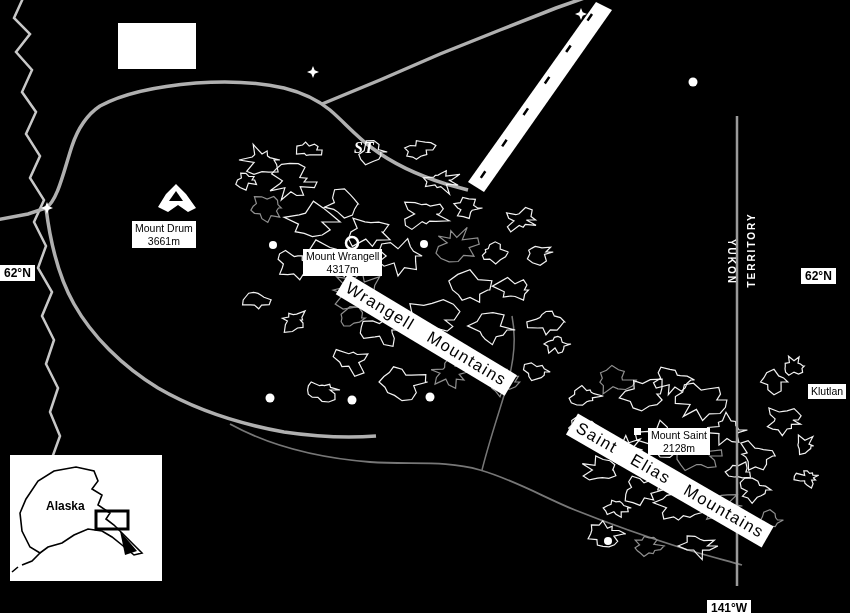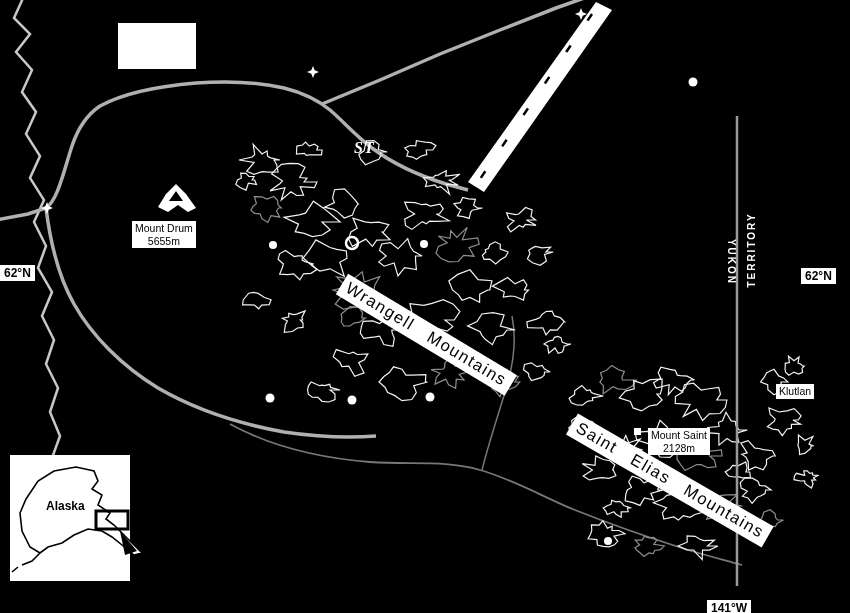--- a/index.html
+++ b/index.html
@@ -149,7 +149,7 @@
 
   <div class="label" style="left:132px; top:221px;">
     <div>Mount Drum</div>
-    <div>5655m</div>
+    <div>3661m</div>
   </div>
 
 

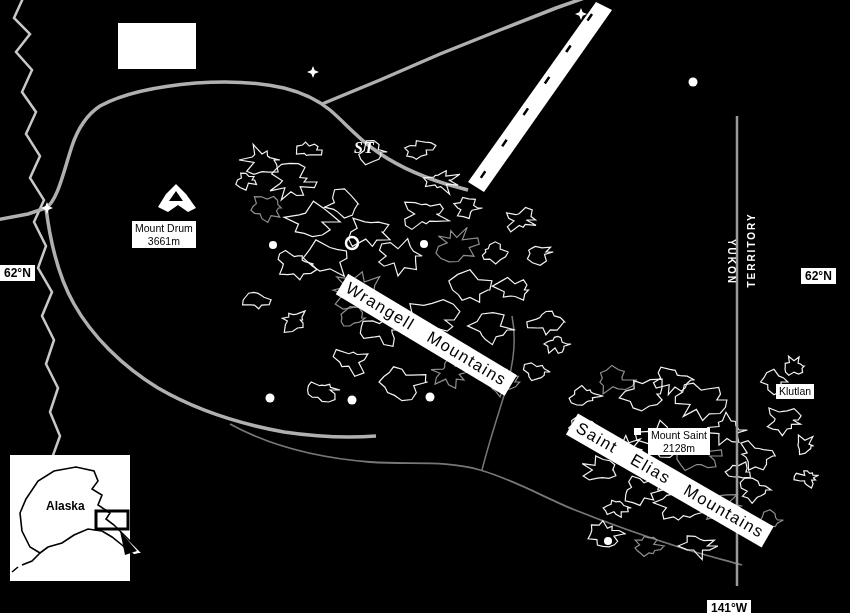--- a/index.html
+++ b/index.html
@@ -152,6 +152,10 @@
     <div>3661m</div>
   </div>
 
+  <div class="label" style="left:303px; top:249px;">
+    <div>Mount Wrangell</div>
+    <div>4317m</div>
+  </div>
 
   <div class="label" style="left:648px; top:428px;">
     <div>Mount Saint</div>

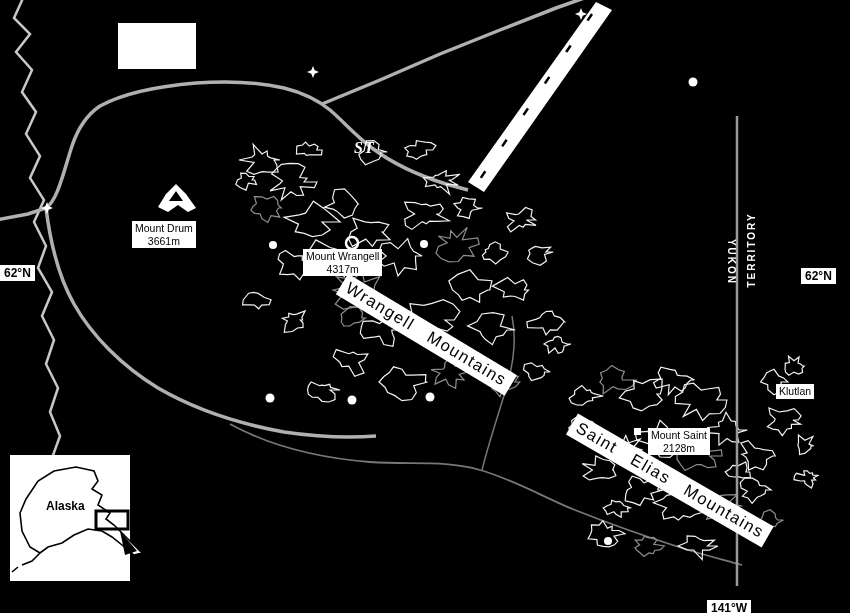--- a/index.html
+++ b/index.html
@@ -162,7 +162,7 @@
     <div>2128m</div>
   </div>
 
-  <div class="label" style="left:776px; top:384px;">Klutlan</div>
+  <div class="label" style="left:808px; top:384px;">Klutlan</div>
 
   <div class="label region-label" style="left:342px; top:272px; transform:rotate(31deg);">Wrangell Mountains</div>
 

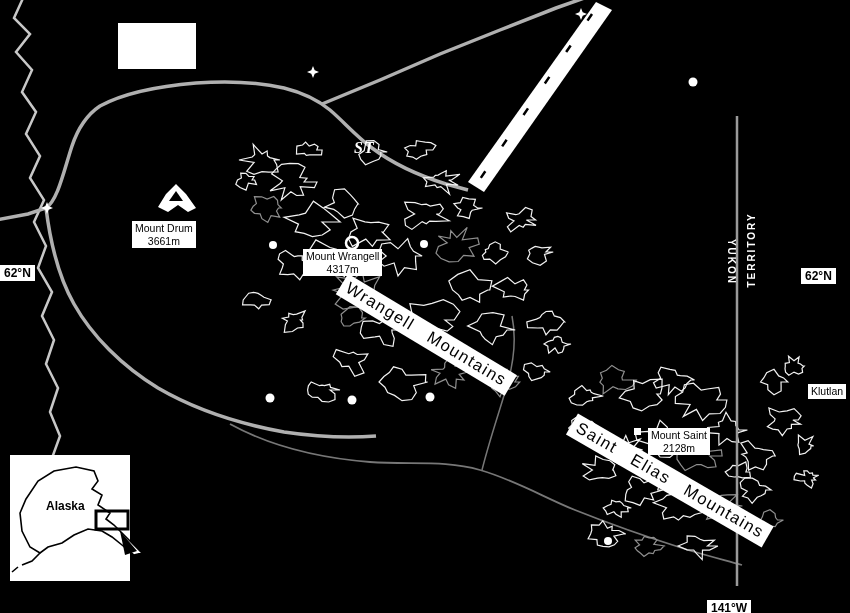--- a/index.html
+++ b/index.html
@@ -30,7 +30,7 @@
     font-size:10px; font-weight:bold; letter-spacing:2px; white-space:nowrap;
   }
   .legend-box { position:absolute; background:#fff; }
-  .inset { position:absolute; left:10px; top:455px; width:120px; height:126px; background:#fff; }
+  .inset { position:absolute; left:10px; top:455px; width:152px; height:126px; background:#fff; }
   .inset .inset-label { position:absolute; left:36px; top:44px; color:#000; font-size:12px; font-weight:600; background:transparent; }
 </style>
 </head>

